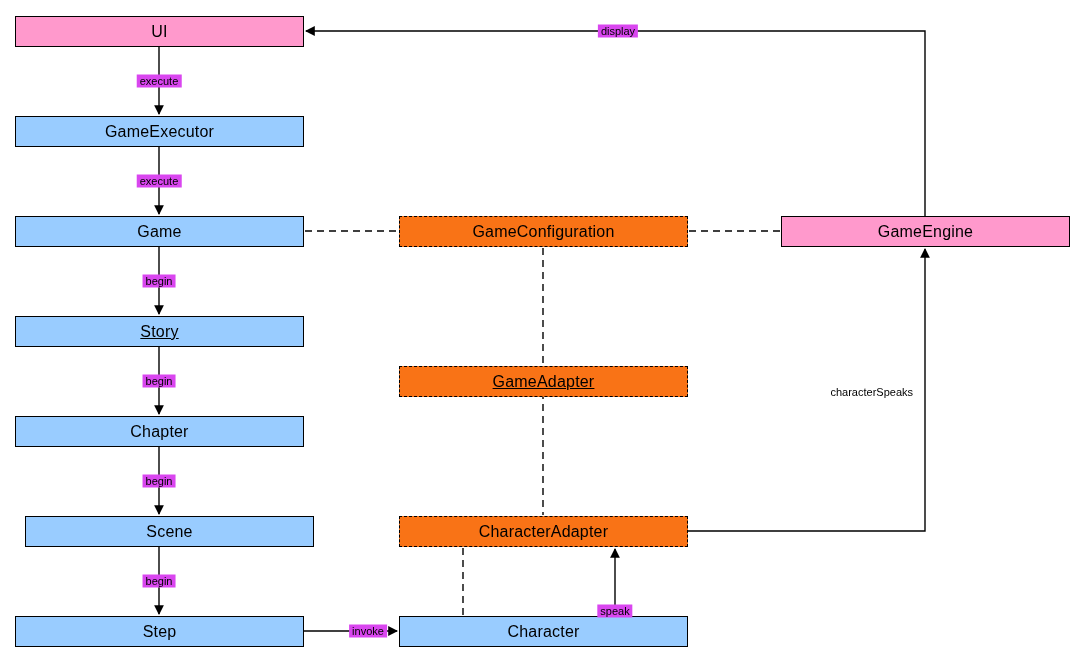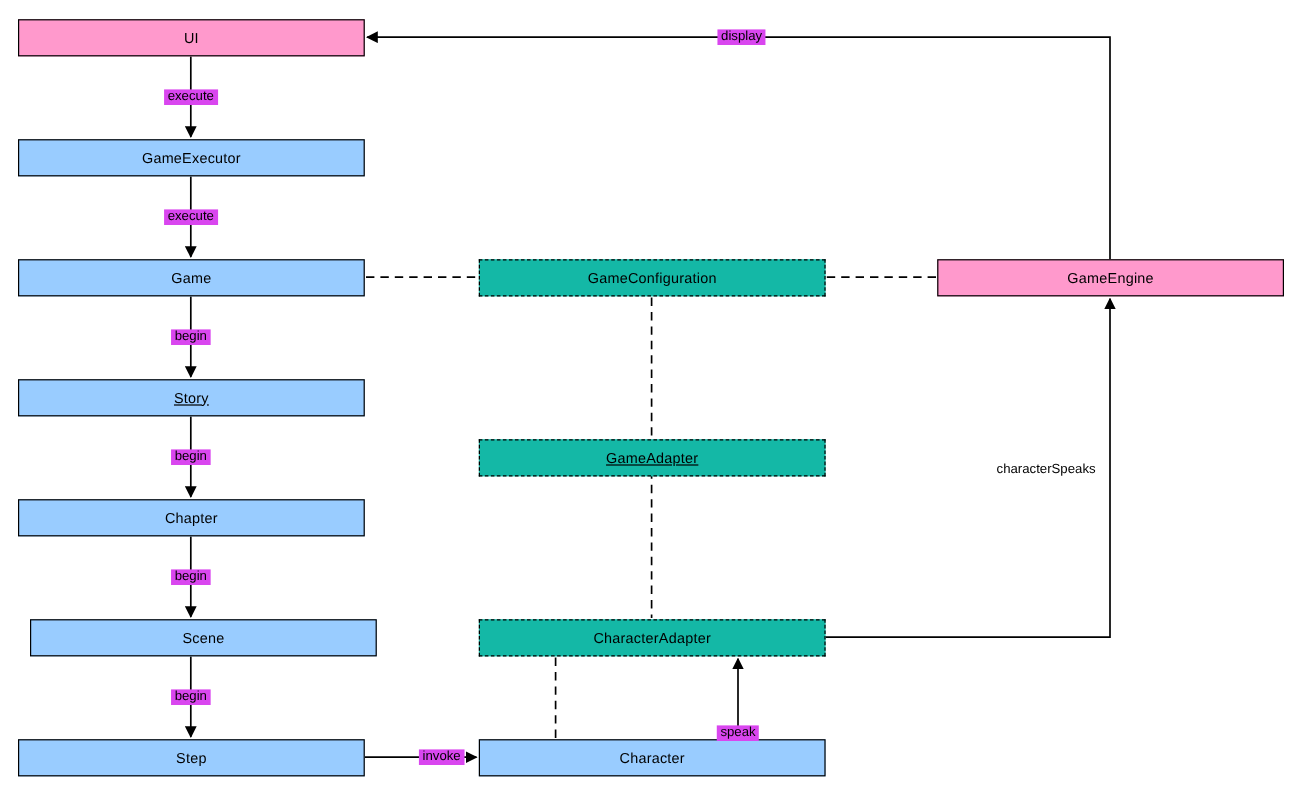--- a/index.html
+++ b/index.html
@@ -34,7 +34,7 @@
     display: flex;
     align-items: center;
     justify-content: center;
-    font-size: 12px;
+    font-size: 16px;
     color: #000000;
     letter-spacing: 0.2px;
     z-index: 3;

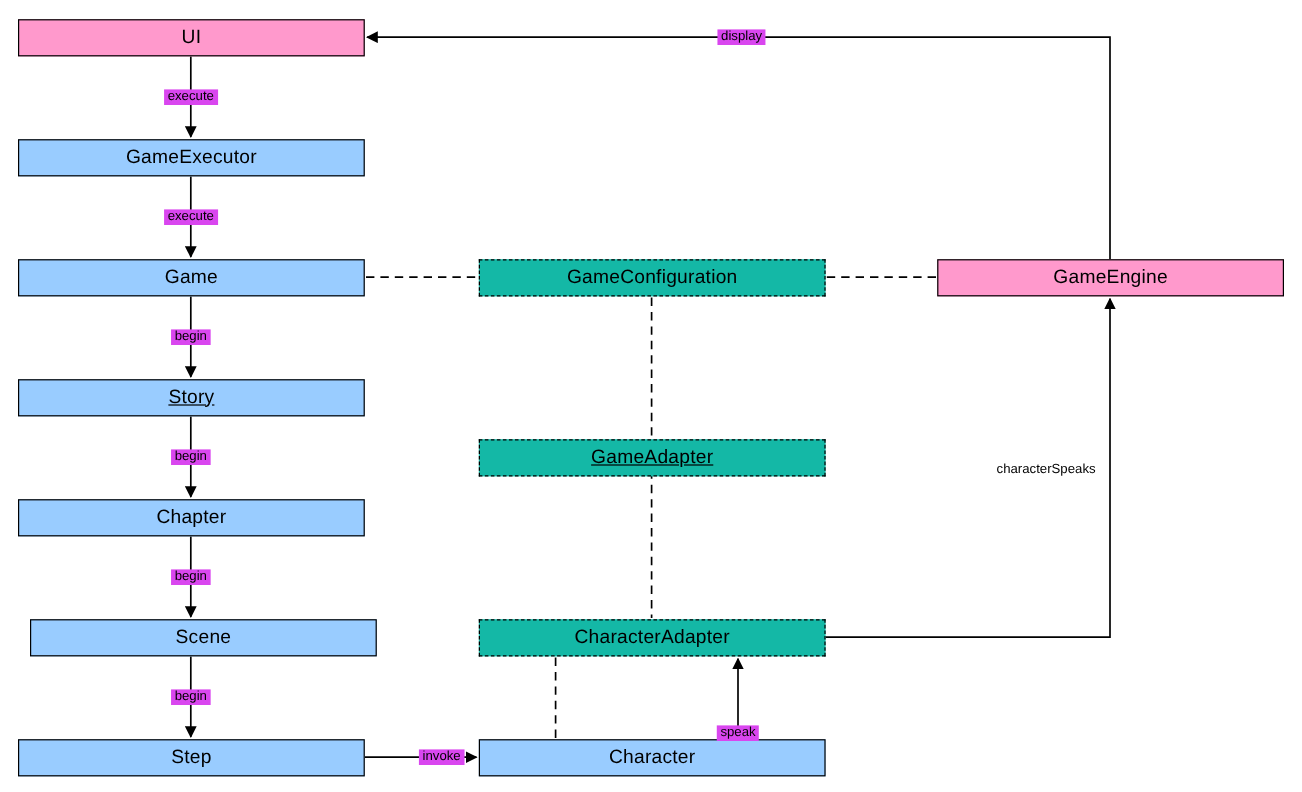--- a/index.html
+++ b/index.html
@@ -41,7 +41,7 @@
   }
   .node.blue   { background: #99ccff; }
   .node.pink   { background: #ff99cc; }
-  .node.yellow { background: #14b8a6; border-style: dashed; }
+  .node.yellow { background: #f97316; border-style: dashed; }
 
   .edge-label {
     position: absolute;

